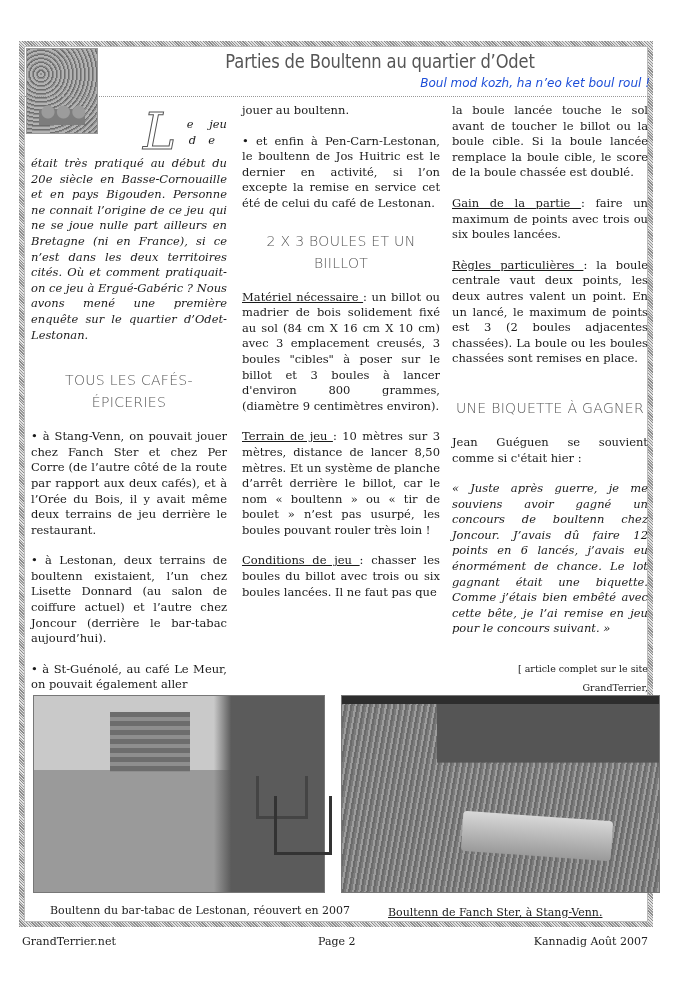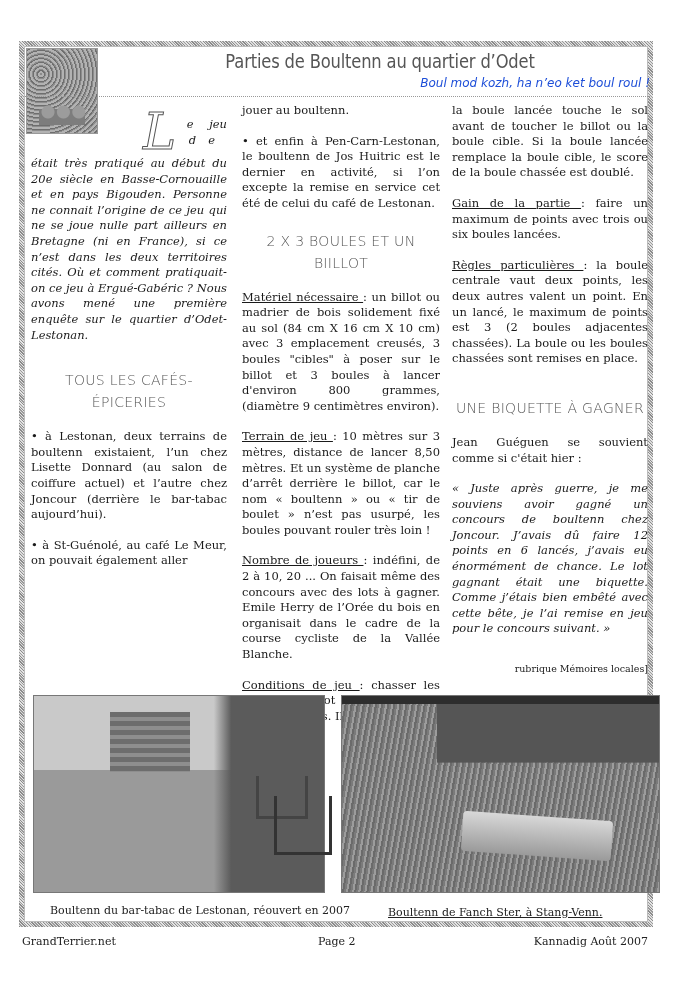--- a/index.html
+++ b/index.html
@@ -93,6 +93,7 @@
   </div>
   <p class="intro">était très pratiqué au début du 20e siècle en Basse-Cornouaille et en pays Bigouden. Personne ne connait l’origine de ce jeu qui ne se joue nulle part ailleurs en Bretagne (ni en France), si ce n’est dans les deux territoires cités. Où et comment pratiquait-on ce jeu à Ergué-Gabéric ? Nous avons mené une première enquête sur le quartier d’Odet-Lestonan.</p>
   <div class="section-heading" style="margin-top:26px;">TOUS LES CAFÉS-ÉPICERIES</div>
+  <p>•  à Stang-Venn, on pouvait jouer chez Fanch Ster et chez Per Corre (de l’autre côté de la route par rapport aux deux cafés), et à l’Orée du Bois, il y avait même deux terrains de jeu derrière le restaurant.</p>
   <p>•  à Lestonan, deux terrains de boultenn existaient, l’un chez Lisette Donnard (au salon de coiffure actuel) et l’autre chez Joncour (derrière le bar-tabac aujourd’hui).</p>
   <p>•  à St-Guénolé, au café Le Meur, on pouvait également aller</p>
 </div>

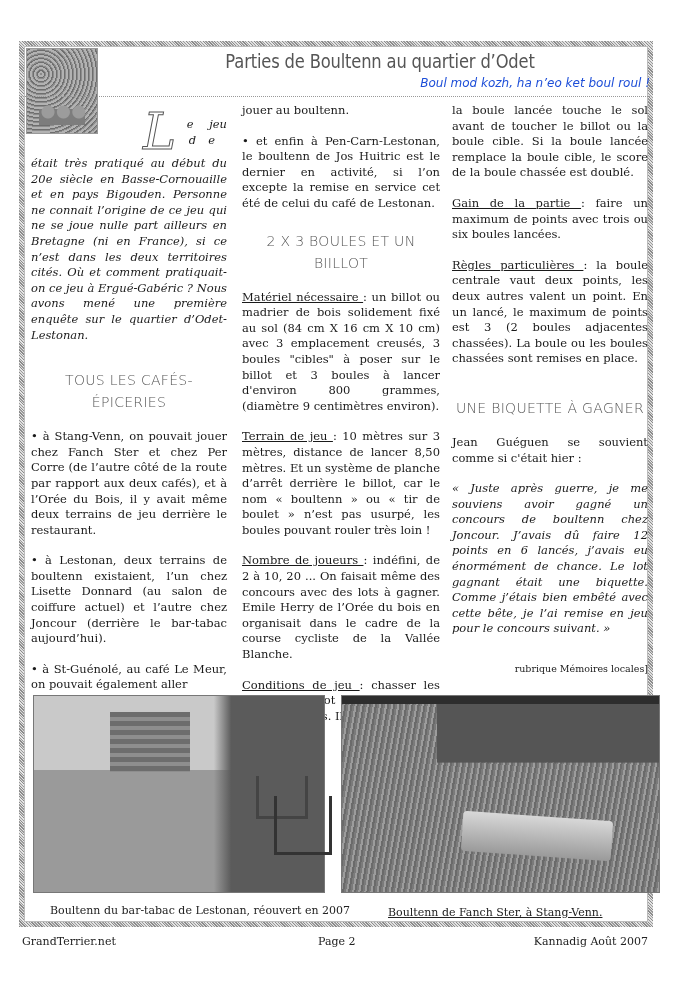--- a/index.html
+++ b/index.html
@@ -104,7 +104,6 @@
   <div class="section-heading">2 X 3 BOULES ET UN BIILLOT</div>
   <p><span class="u">Matériel nécessaire </span><span>: un billot ou madrier de bois solidement fixé au sol (84 cm X 16 cm X 10 cm) avec 3 emplacement creusés, 3 boules "cibles" à poser sur le billot et 3 boules à lancer d'environ 800 grammes, (diamètre 9 centimètres environ).</span></p>
   <p><span class="u">Terrain de jeu </span><span>: 10 mètres sur 3 mètres, distance de lancer 8,50 mètres. Et un système de planche d’arrêt derrière le billot, car le nom « boultenn » ou « tir de boulet » n’est pas usurpé, les boules  pouvant rouler très loin !</span></p>
-  <p><span class="u">Nombre de joueurs </span><span>: indéfini, de 2 à 10, 20 ... On faisait même des concours avec des lots à gagner. Emile Herry de l’Orée du bois en organisait dans le cadre de la course cycliste de la Vallée Blanche.</span></p>
   <p><span class="u">Conditions de jeu </span><span>: chasser les boules du billot avec trois ou six boules lancées. Il ne faut pas que</span></p>
 </div>
 

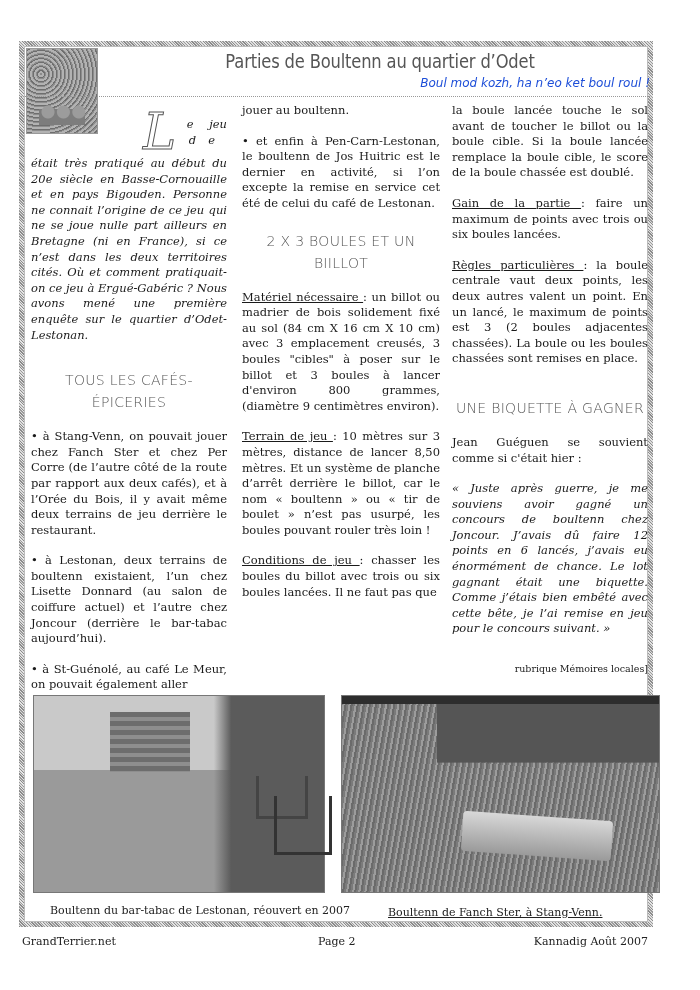--- a/index.html
+++ b/index.html
@@ -115,6 +115,7 @@
   <p>Jean Guéguen se souvient comme si c'était hier :</p>
   <p class="quote">« Juste après guerre, je me souviens avoir gagné un concours de boultenn chez Joncour. J’avais dû faire 12 points en 6 lancés, j’avais eu énormément de chance. Le lot gagnant était une biquette. Comme j’étais bien embêté avec cette bête, je l’ai remise en jeu pour le concours suivant. »</p>
   <div class="source">
+    <div>[ article complet sur le site GrandTerrier,</div>
     <div>rubrique Mémoires locales]</div>
   </div>
 </div>

